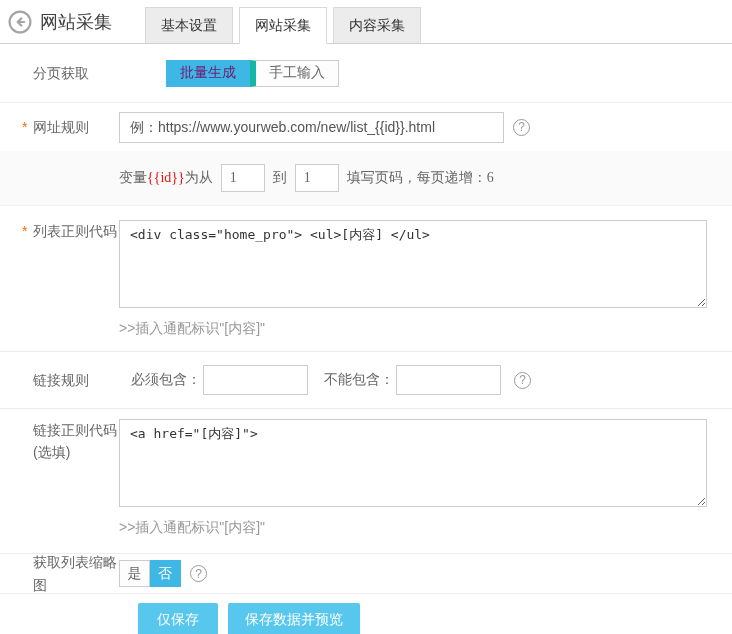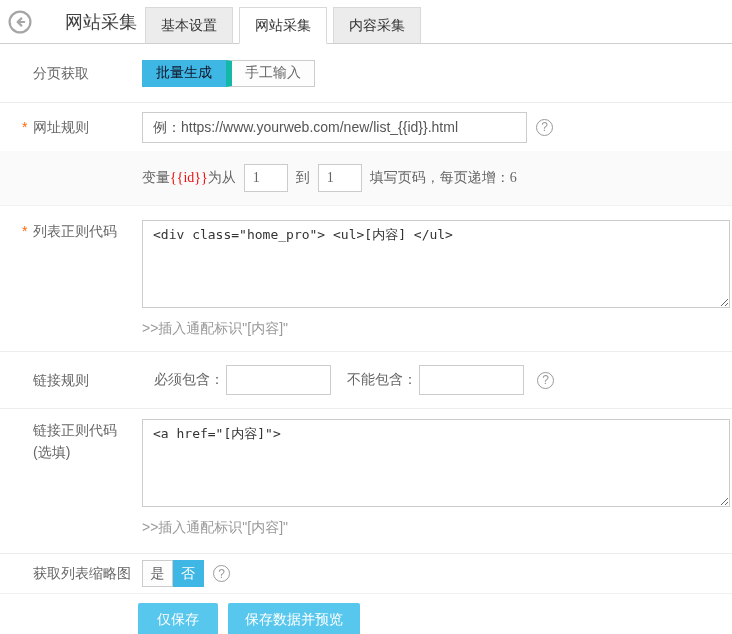--- a/index.html
+++ b/index.html
@@ -16,7 +16,7 @@
     font-size:14px;color:#666;
   }
   
-  .header{position:relative;height:44px;border-bottom:1px solid #cfcfcf;display:flex;align-items:center;gap:25px;}
+  .header{position:relative;height:44px;border-bottom:1px solid #cfcfcf;display:flex;align-items:center;}
   .back-btn{margin-left:8px;width:24px;height:24px;cursor:pointer;flex-shrink:0;}
   .page-title{font-size:18px;color:#3f3f3f;font-weight:400;margin:0 0 0 8px;}
   .tabs{position:absolute;left:145px;bottom:-1px;display:flex;}

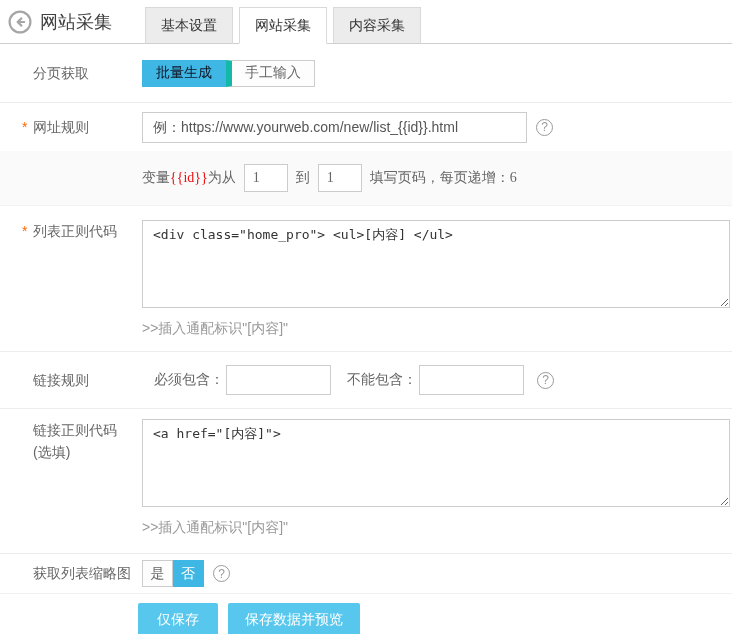--- a/index.html
+++ b/index.html
@@ -28,7 +28,7 @@
   .tab.active{background:#fff;border-bottom:1px solid #fff;}
   
   .row{display:flex;}
-  .label-cell{width:142px;flex-shrink:0;padding-left:33px;position:relative;color:#666;line-height:1.6;}
+  .label-cell{width:119px;flex-shrink:0;padding-left:33px;position:relative;color:#666;line-height:1.6;}
   .label-cell .req{position:absolute;left:22px;color:var(--required);}
   .r-pagination{height:59px;align-items:center;border-bottom:1px solid #ededed;}
   .r-url{height:48px;align-items:center;}

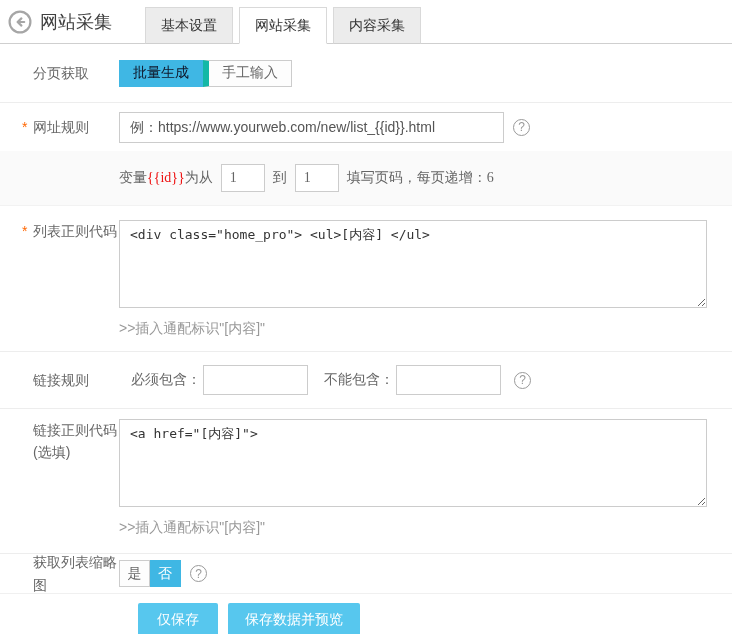--- a/index.html
+++ b/index.html
@@ -43,7 +43,7 @@
     height:27px;padding:0 13px;display:flex;align-items:center;border:1px solid #ccc;
     background:#fdfdfd;color:#666;cursor:pointer;
   }
-  .toggle-btn.selected{background:var(--accent);border-color:var(--accent);color:#0f172a;}
+  .toggle-btn.selected{background:var(--accent);border-color:var(--accent);color:#701a75;margin-left:47px;}
   .toggle-btn + .toggle-btn{border-left:none;}
   .toggle-btn.selected + .toggle-btn{border-left:6px solid #14b8a6;}
   .url-input{

